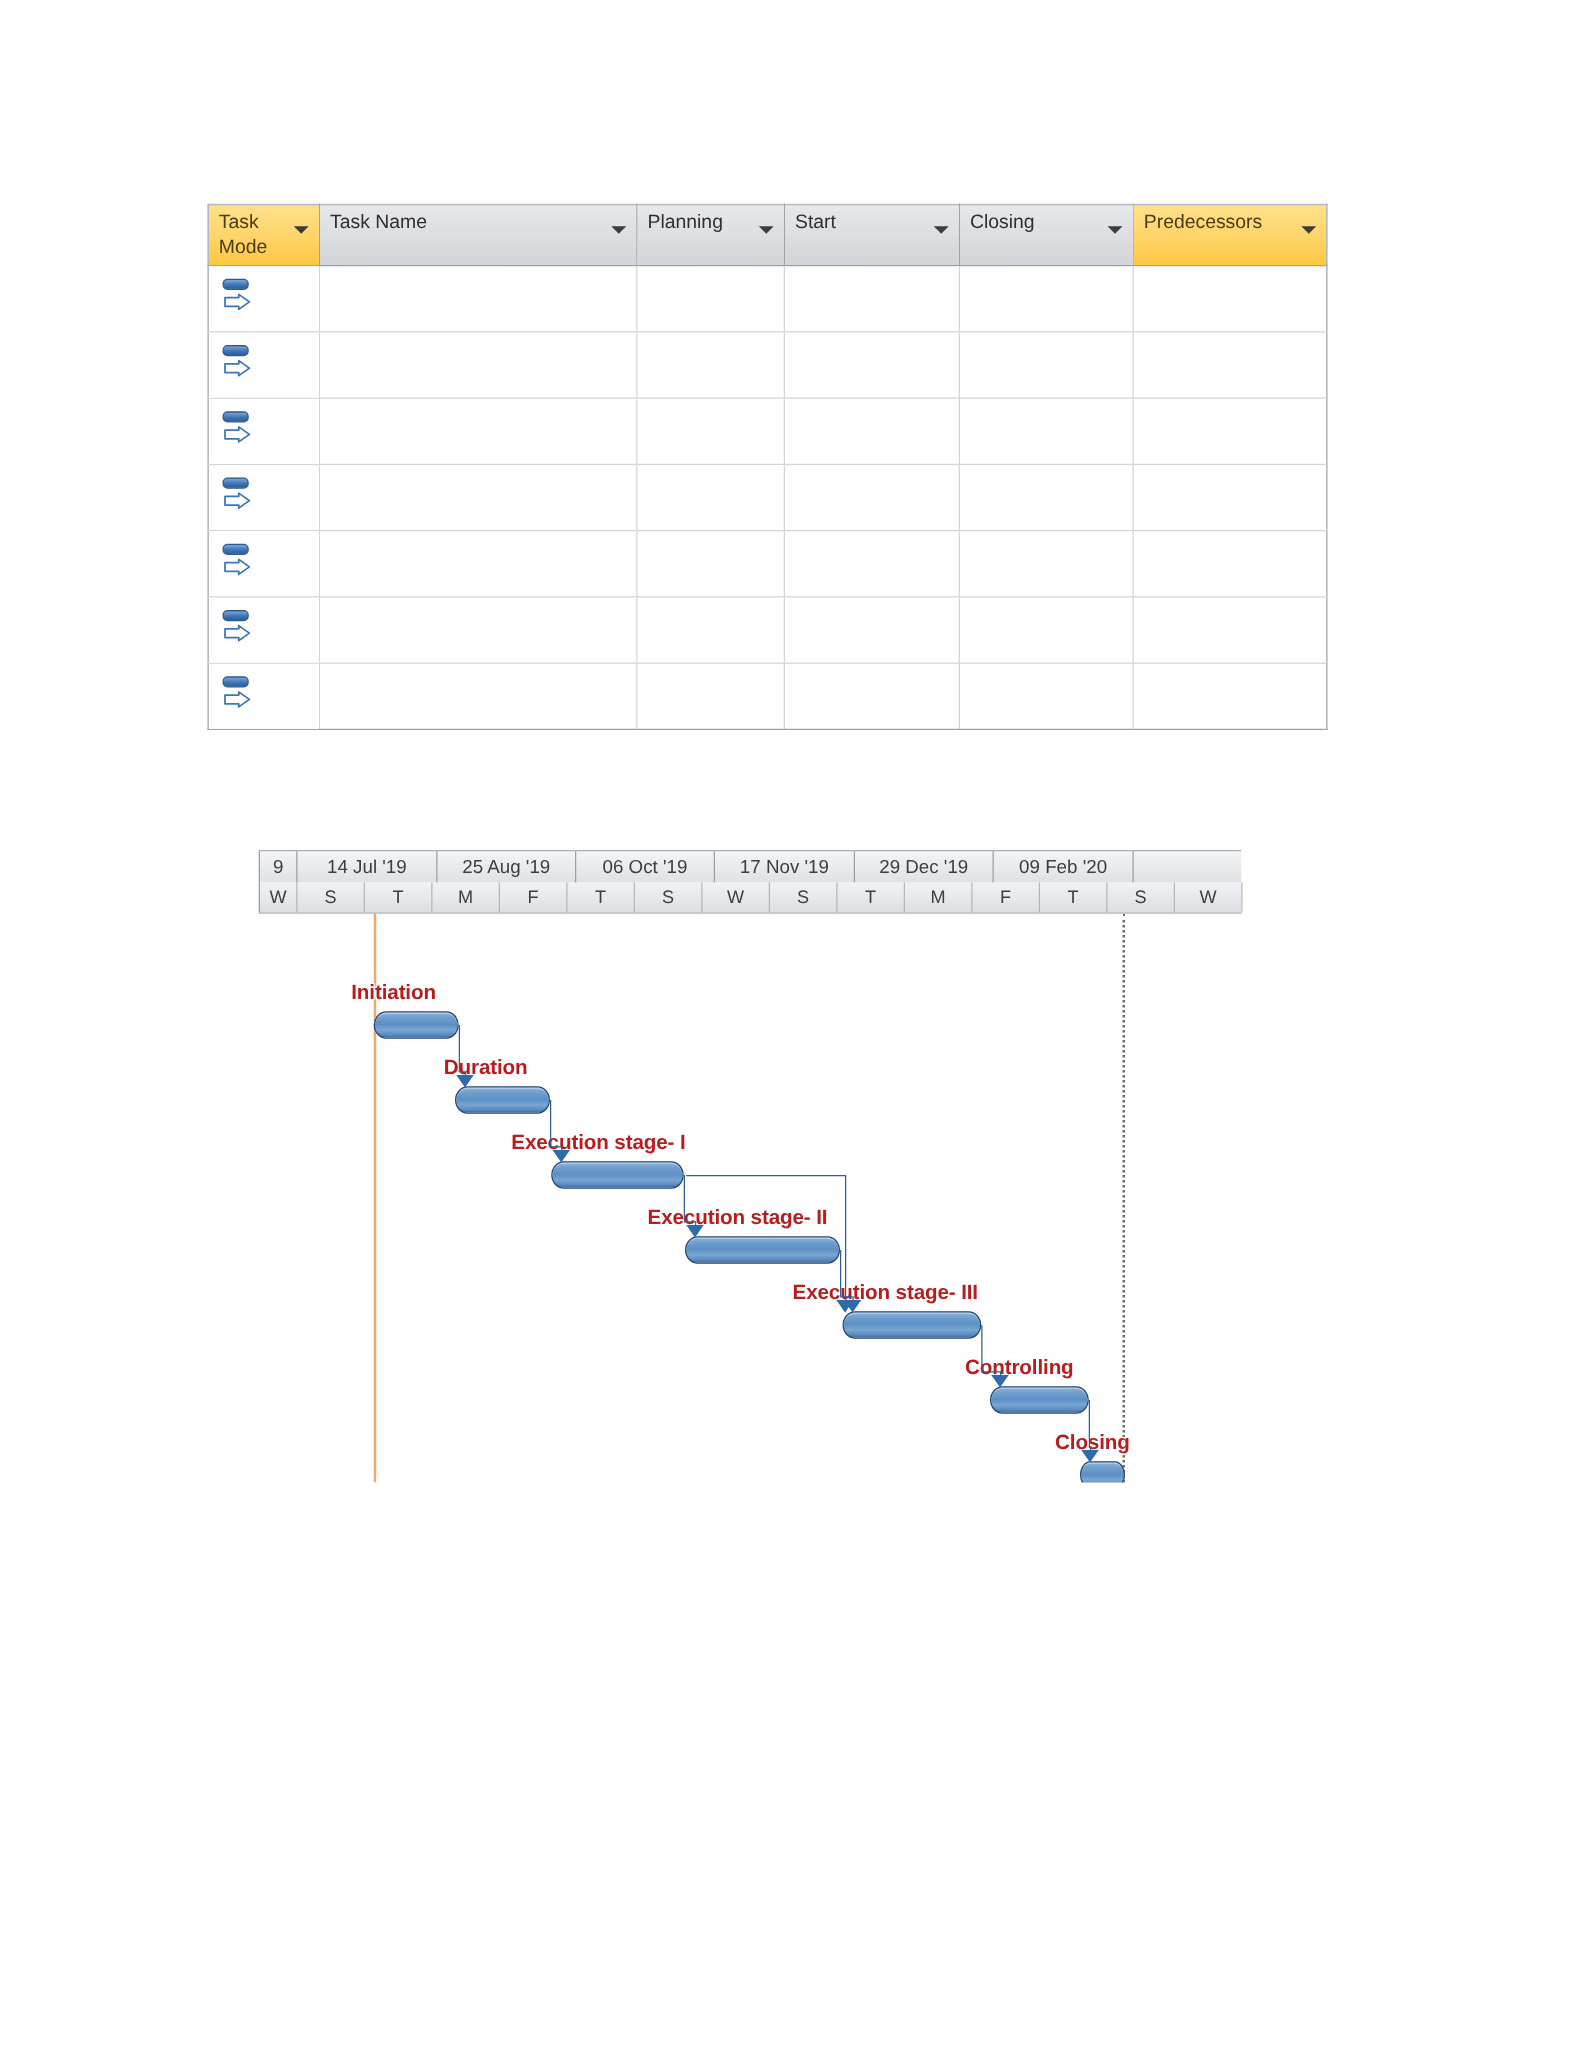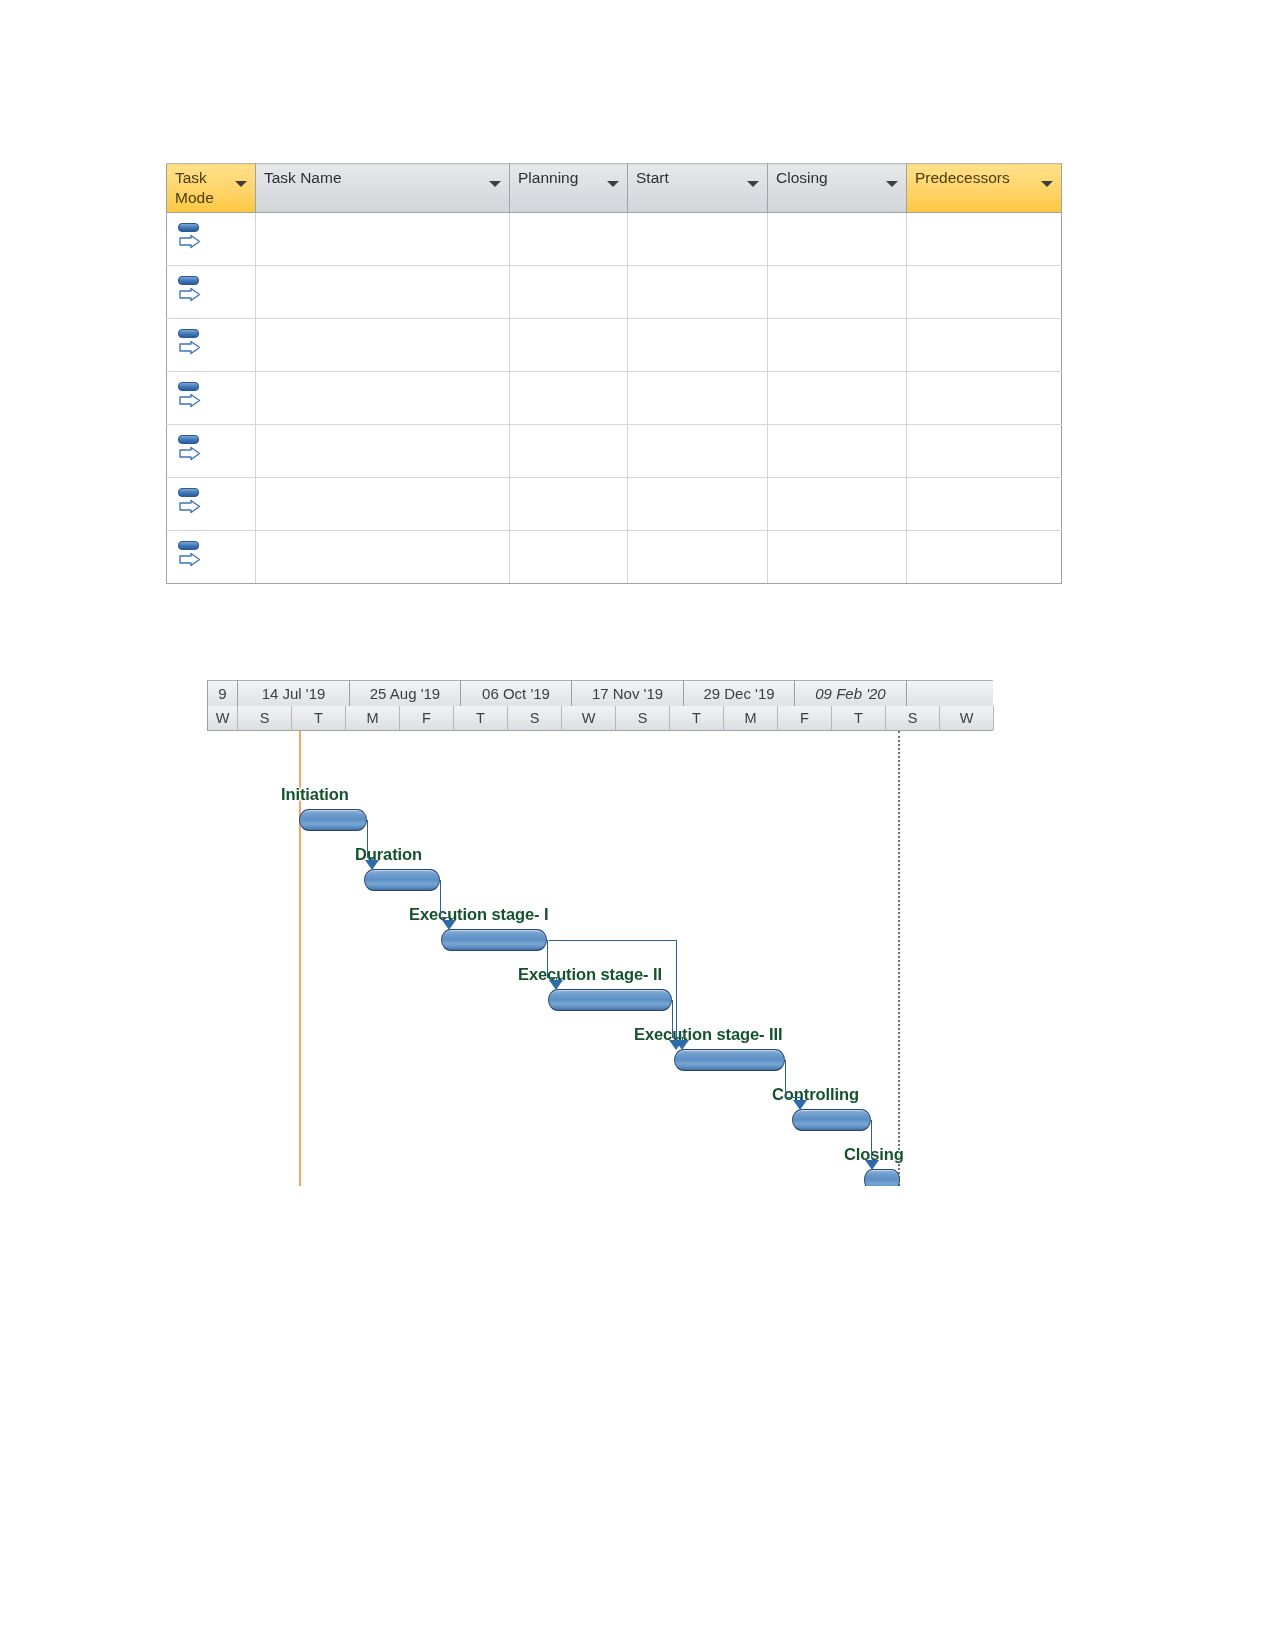--- a/index.html
+++ b/index.html
@@ -341,7 +341,7 @@
       <div class="tl-cell" style="width: 111px; flex: 0 0 111px;">06 Oct '19</div>
       <div class="tl-cell" style="width: 112px; flex: 0 0 112px;">17 Nov '19</div>
       <div class="tl-cell" style="width: 111px; flex: 0 0 111px;">29 Dec '19</div>
-      <div class="tl-cell" style="width: 112px; flex: 0 0 112px; font-style: italic;">09 Feb '20</div>
+      <div class="tl-cell" style="width: 112px; flex: 0 0 112px;">09 Feb '20</div>
     </div>
   <div class="tl-row tl-bot" id="tl-minor">
       <div class="tl-cell" style="width: 31px; flex: 0 0 31px;">W</div>

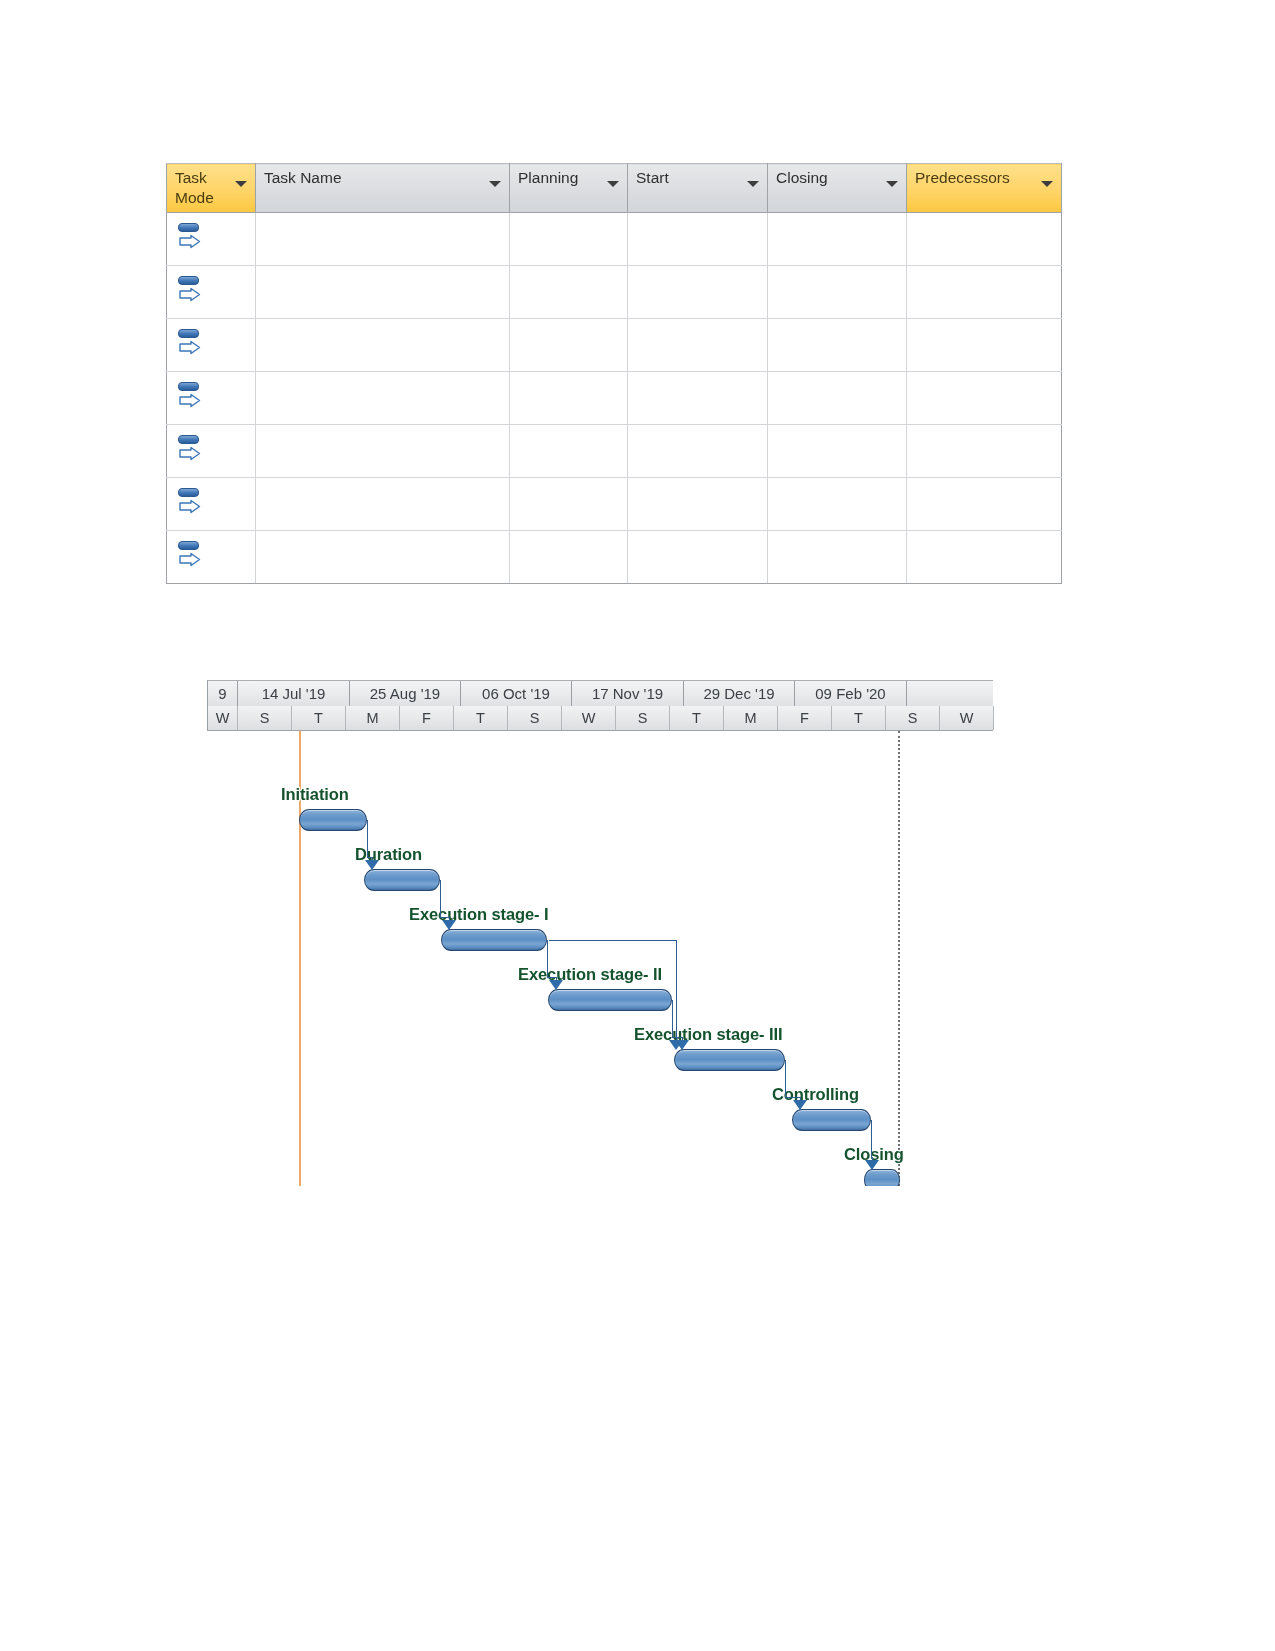--- a/index.html
+++ b/index.html
@@ -163,7 +163,7 @@
     position:absolute;
     font-size:16.5px;
     font-weight:bold;
-    color:#14532d;
+    color:#b91c1c;
     white-space:nowrap;
     text-shadow:
       -1px -1px 0 #fff, 1px -1px 0 #fff,

